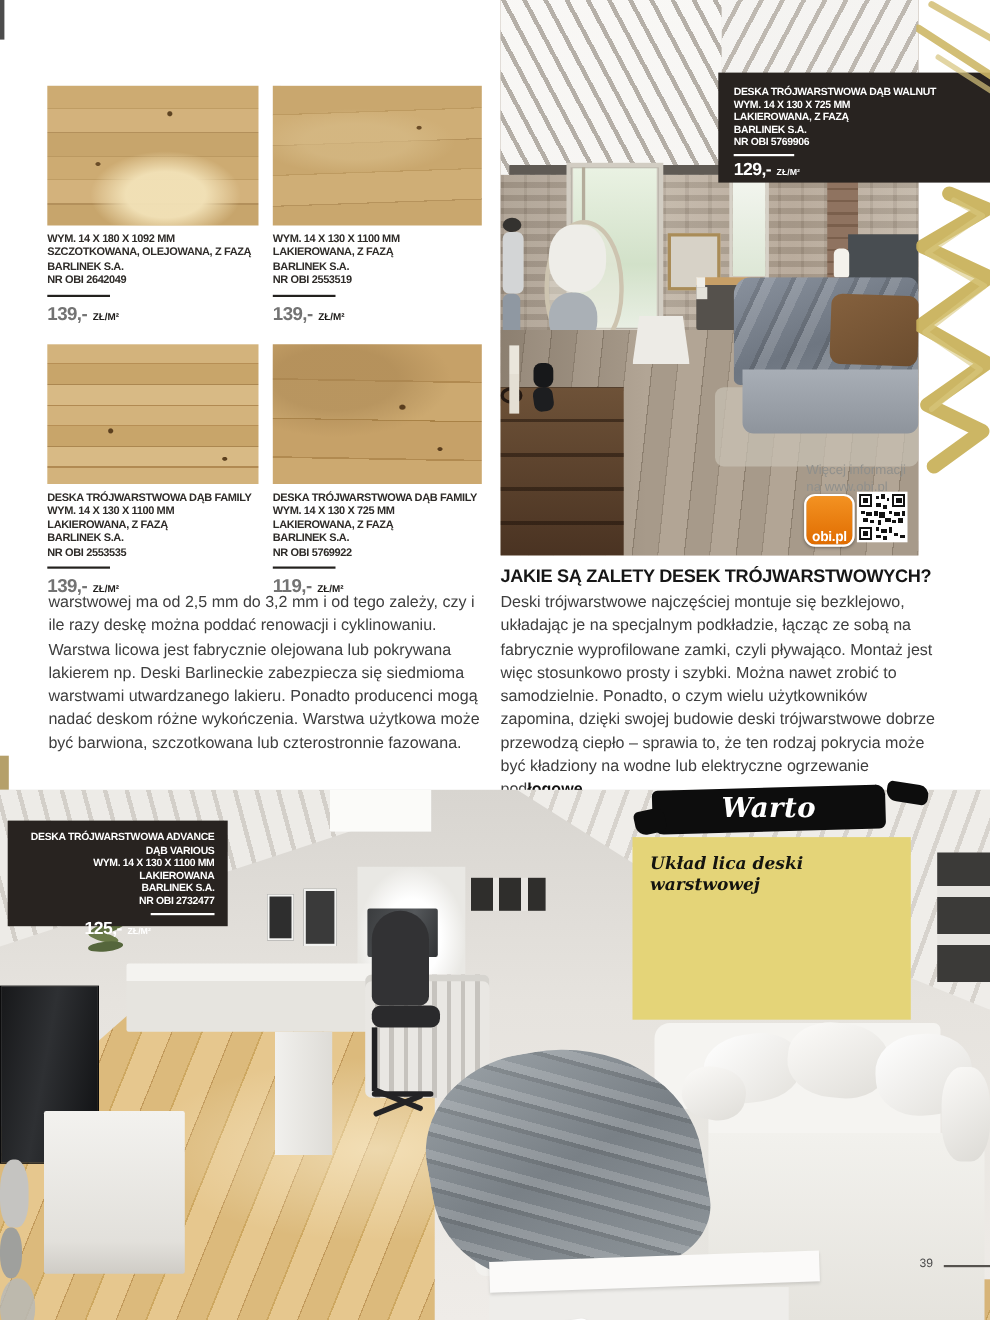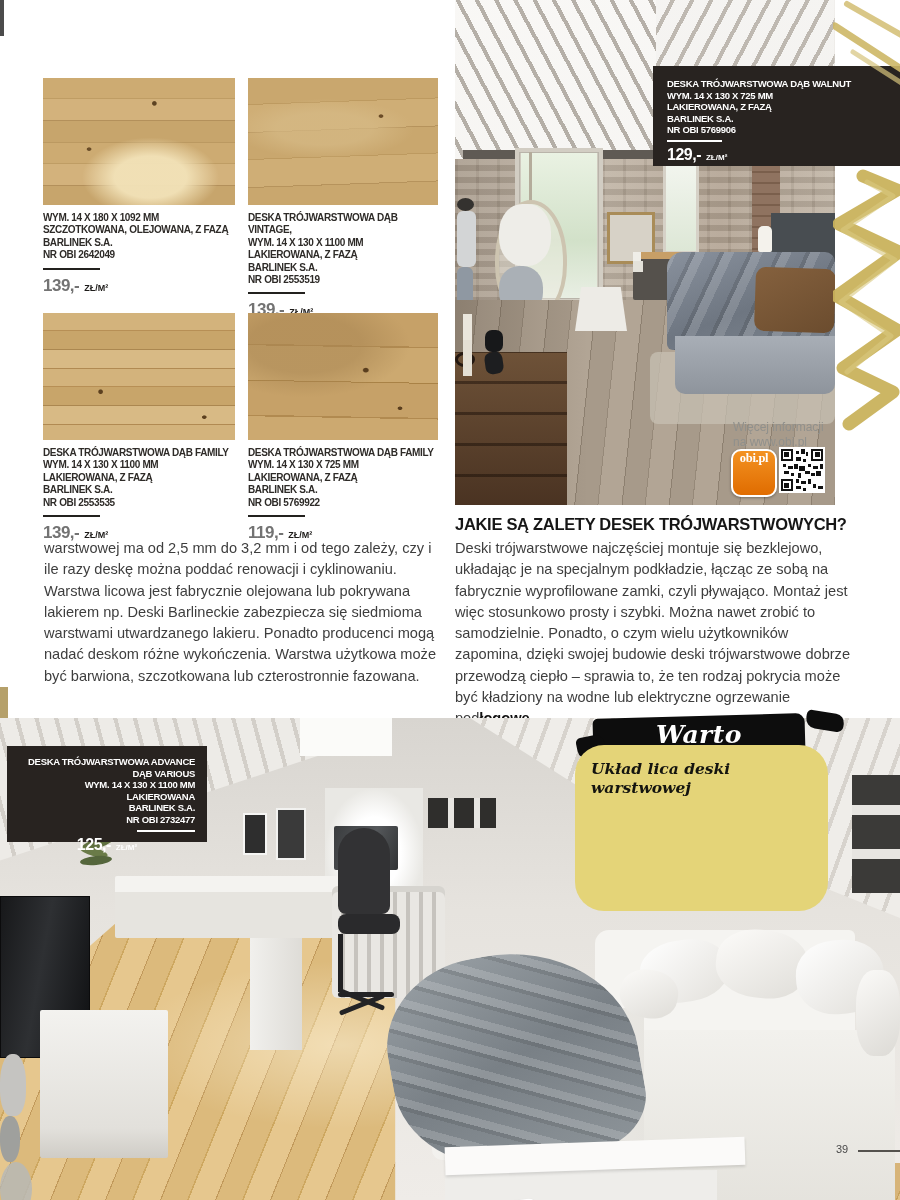--- a/index.html
+++ b/index.html
@@ -92,7 +92,6 @@
 
 <div class="card" style="left:248px;top:78px;width:190px;">
   <div class="photo plank-b"></div>
-  <div class="tline">DESKA TRÓJWARSTWOWA DĄB VINTAGE,</div>
   <div class="tline">WYM. 14 X 130 X 1100 MM</div>
   <div class="tline">LAKIEROWANA, Z FAZĄ</div>
   <div class="tline">BARLINEK S.A.</div>

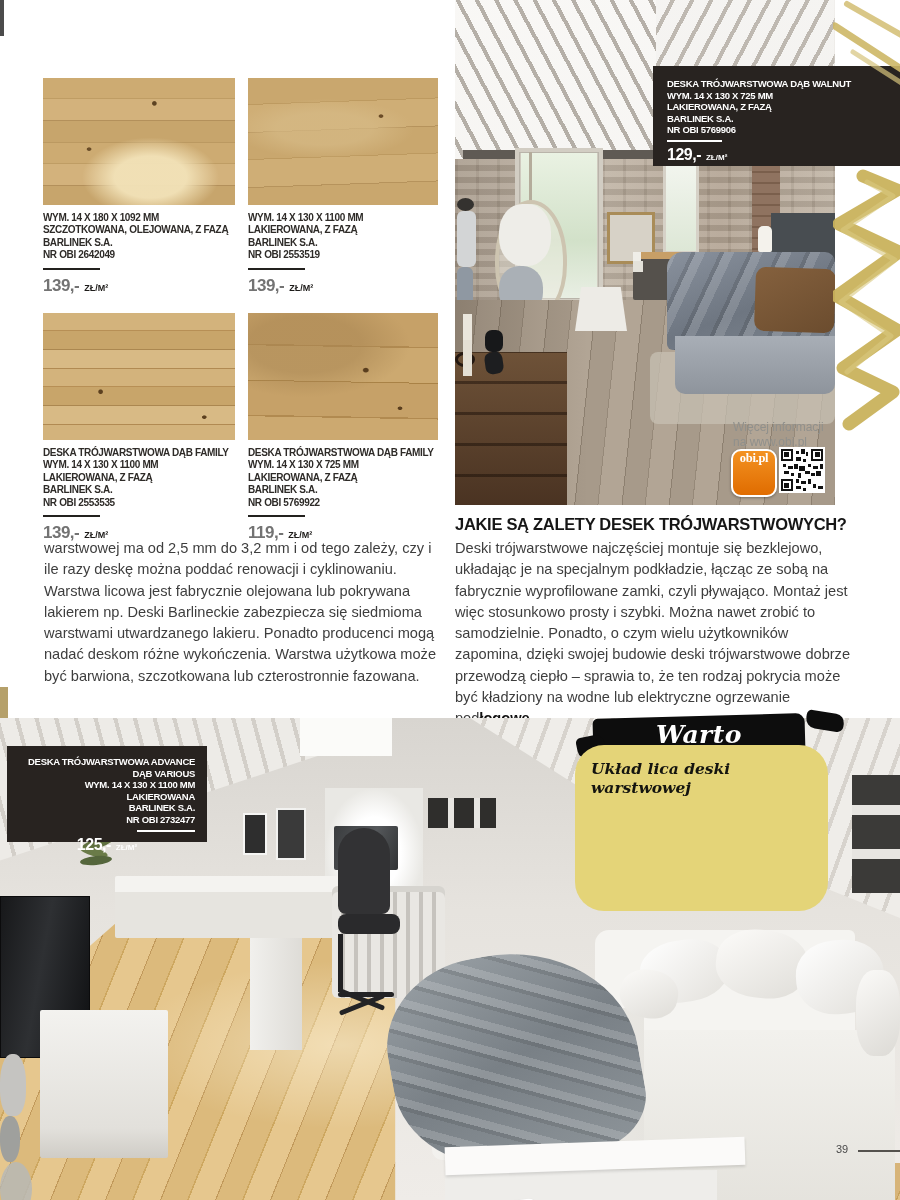--- a/index.html
+++ b/index.html
@@ -63,7 +63,7 @@
   
   .moreinfo{font-size:12px;line-height:14.5px;color:#90908c;}
   .obi-logo{width:42px;height:44px;border-radius:10px;background:linear-gradient(180deg,#f39222,#e06c00);
-       border:2px solid #fff;box-shadow:0 1px 3px rgba(0,0,0,.35);display:flex;align-items:flex-start;justify-content:center;font-family:Liberation Serif, serif;}
+       border:2px solid #fff;box-shadow:0 1px 3px rgba(0,0,0,.35);display:flex;align-items:flex-end;justify-content:center;}
   .obi-logo span{color:#fff;font-weight:bold;font-size:12.5px;letter-spacing:-.3px;}
   .pageno{font-size:11px;color:#4a4a4a;}
 

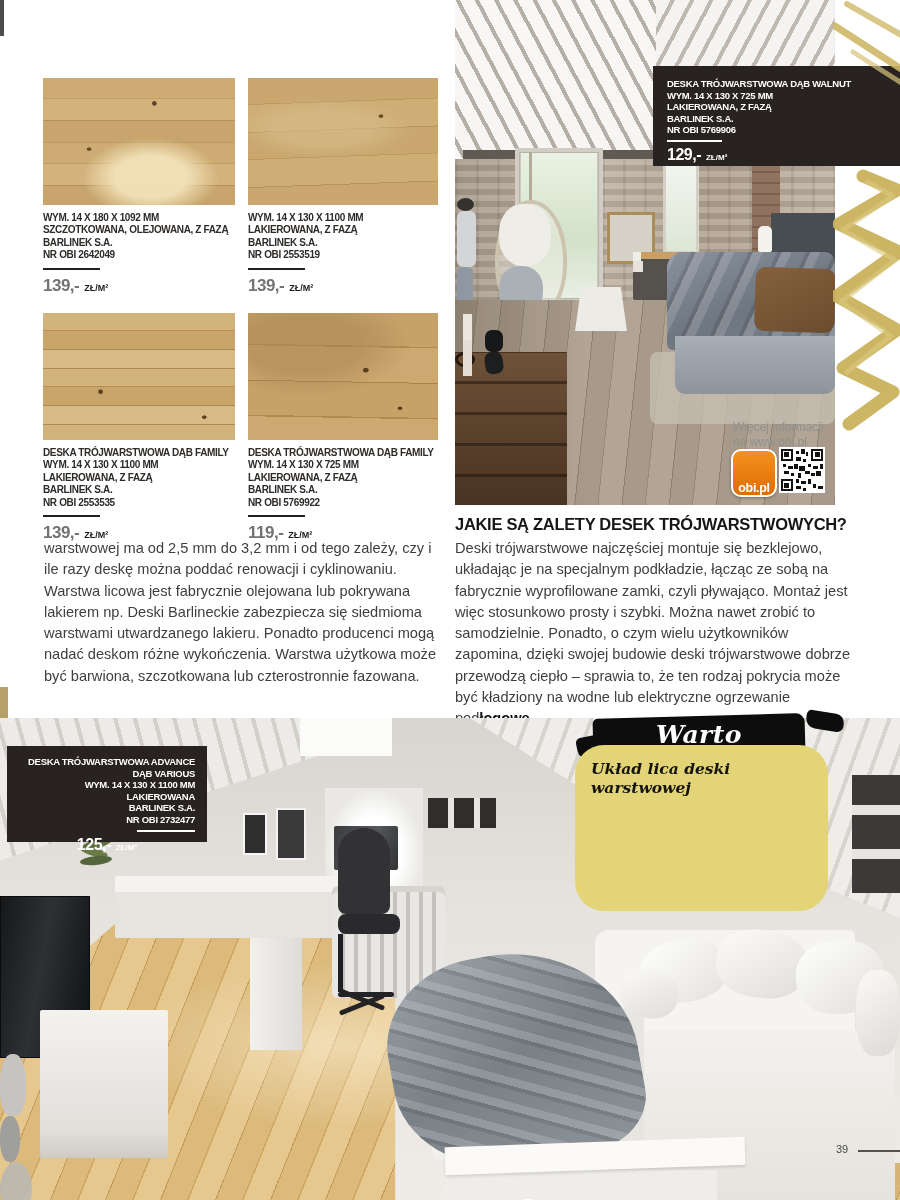--- a/index.html
+++ b/index.html
@@ -388,7 +388,7 @@
   <div class="brush abs" style="left:231px;top:2px;width:38px;height:18px;transform:rotate(9deg);"></div>
   <div class="brush abs" style="left:2px;top:26px;width:28px;height:22px;transform:rotate(-12deg);"></div>
   <div class="tip-title abs" style="left:18px;top:5px;width:212px;">Warto wiedzieć!</div>
-  <div class="tip-box abs" style="left:0;top:35px;width:253px;height:166px;border-radius:29px;">
+  <div class="tip-box abs" style="left:0;top:51px;width:253px;height:166px;">
     <div class="tip-sub">Układ lica deski warstwowej</div>
   </div>
 </div>

